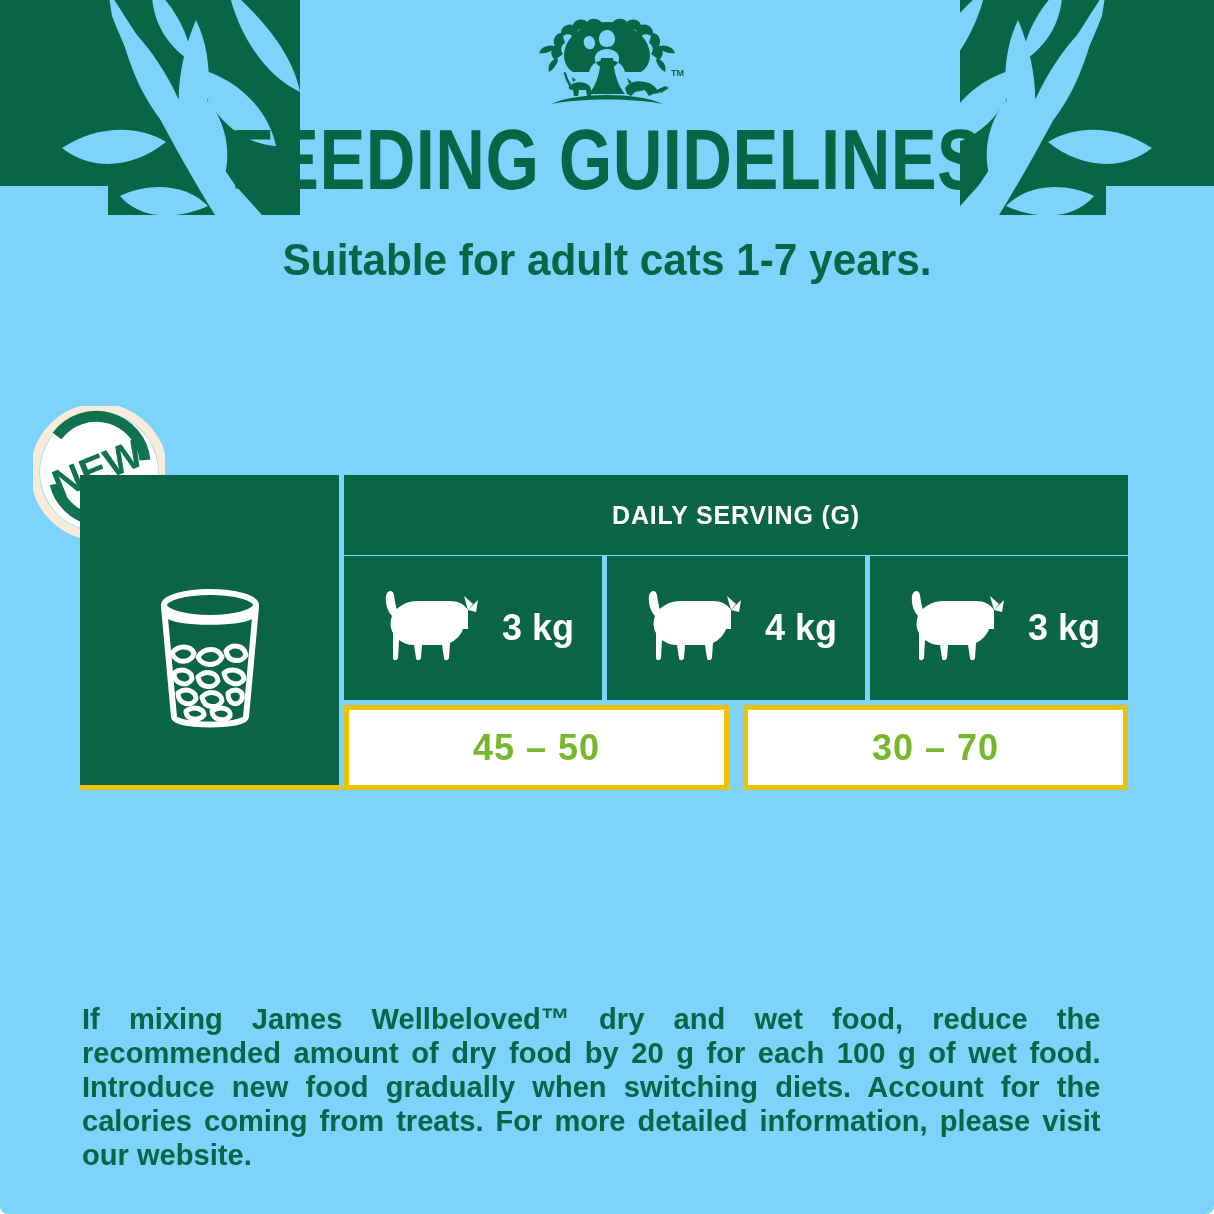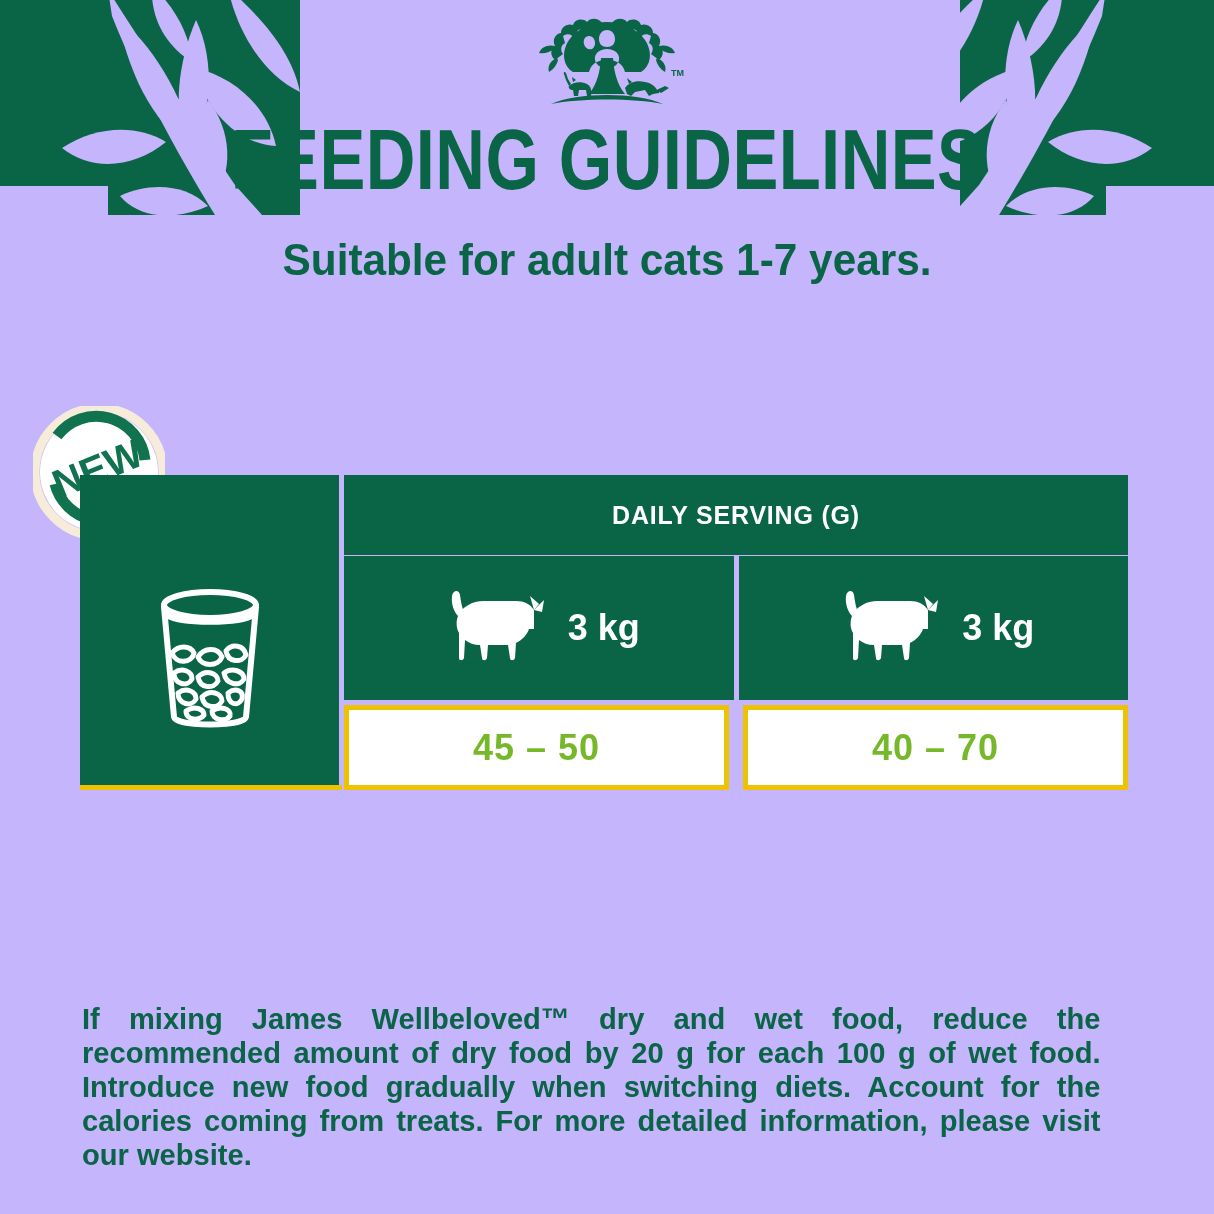--- a/index.html
+++ b/index.html
@@ -16,7 +16,8 @@
     position: relative;
     width: 1214px;
     height: 1214px;
-    background: #c4b5fd;
+    background: #7dd3fc;
+    border-radius: 8px;
   }
 
   

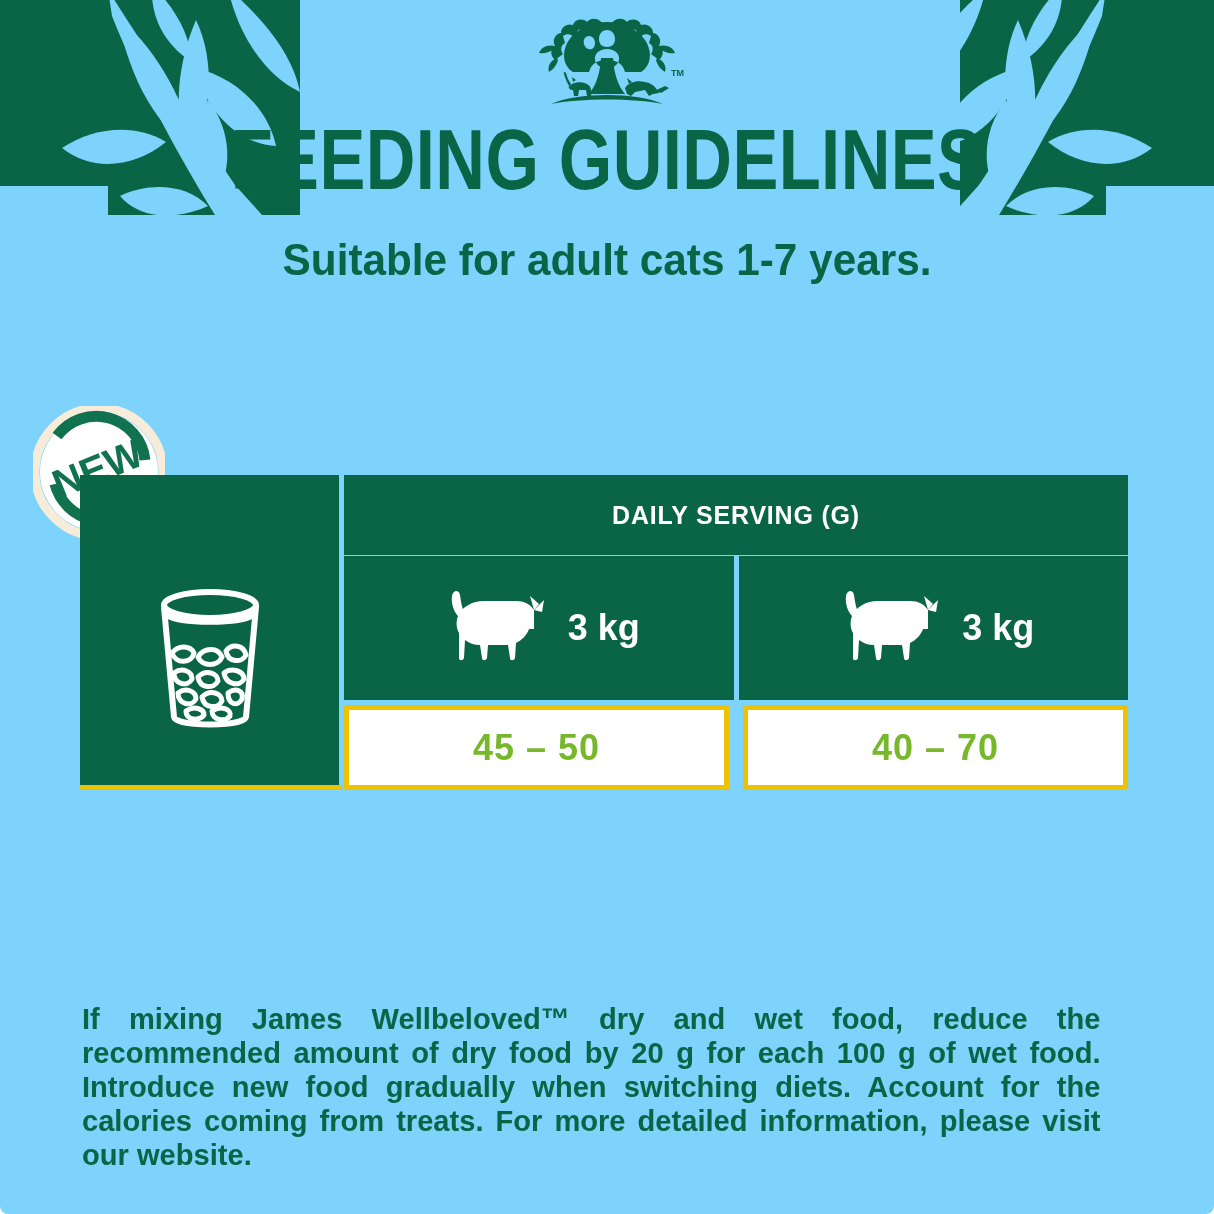--- a/index.html
+++ b/index.html
@@ -362,6 +362,17 @@
           <span class="kg">3 kg</span>
         </div>
 
+        <div class="weight-cell">
+          <svg viewBox="0 0 108 80" xmlns="http://www.w3.org/2000/svg">
+            <g fill="#ffffff">
+              <path d="M96 22 C92 16, 86 13, 78 13 L46 13 C34 13, 24 19, 20 28 C18 33, 18 40, 21 45 L21 70 C21 73, 25 73, 26 70 L27 52 C31 55, 36 57, 42 57 L44 70 C44 73, 48 73, 49 70 L50 57 L70 57 L72 70 C72 73, 76 73, 77 70 L78 55 C84 52, 89 47, 91 41 L96 41 Z"></path>
+              <path d="M96 22 L92 8 L101 16 Z"></path>
+              <path d="M96 22 L106 12 L104 24 Z"></path>
+              <path d="M20 28 C16 24, 13 16, 14 8 C15 2, 21 1, 22 7 C23 14, 24 21, 27 26 Z"></path>
+            </g>
+          </svg>
+          <span class="kg">4 kg</span>
+        </div>
 
         <div class="weight-cell">
           <svg viewBox="0 0 108 80" xmlns="http://www.w3.org/2000/svg">

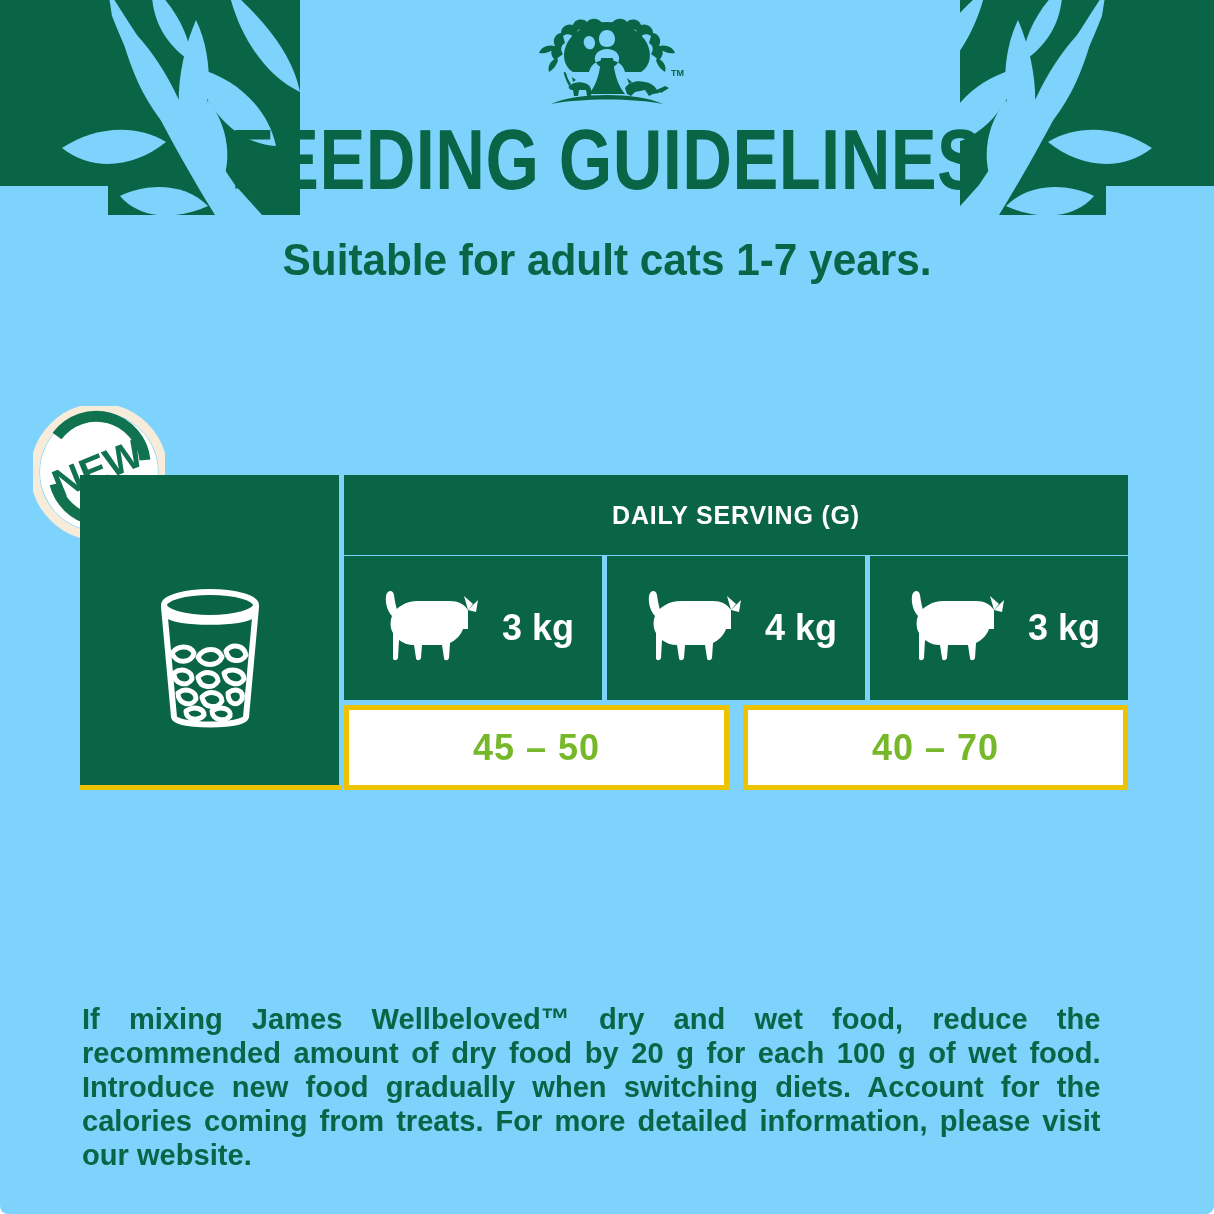--- a/index.html
+++ b/index.html
@@ -393,7 +393,7 @@
           <span>45 – 50</span>
         </div>
         <div class="value-cell">
-          <span>40 – 70</span>
+          <span>30 – 70</span>
         </div>
       </div>
 

